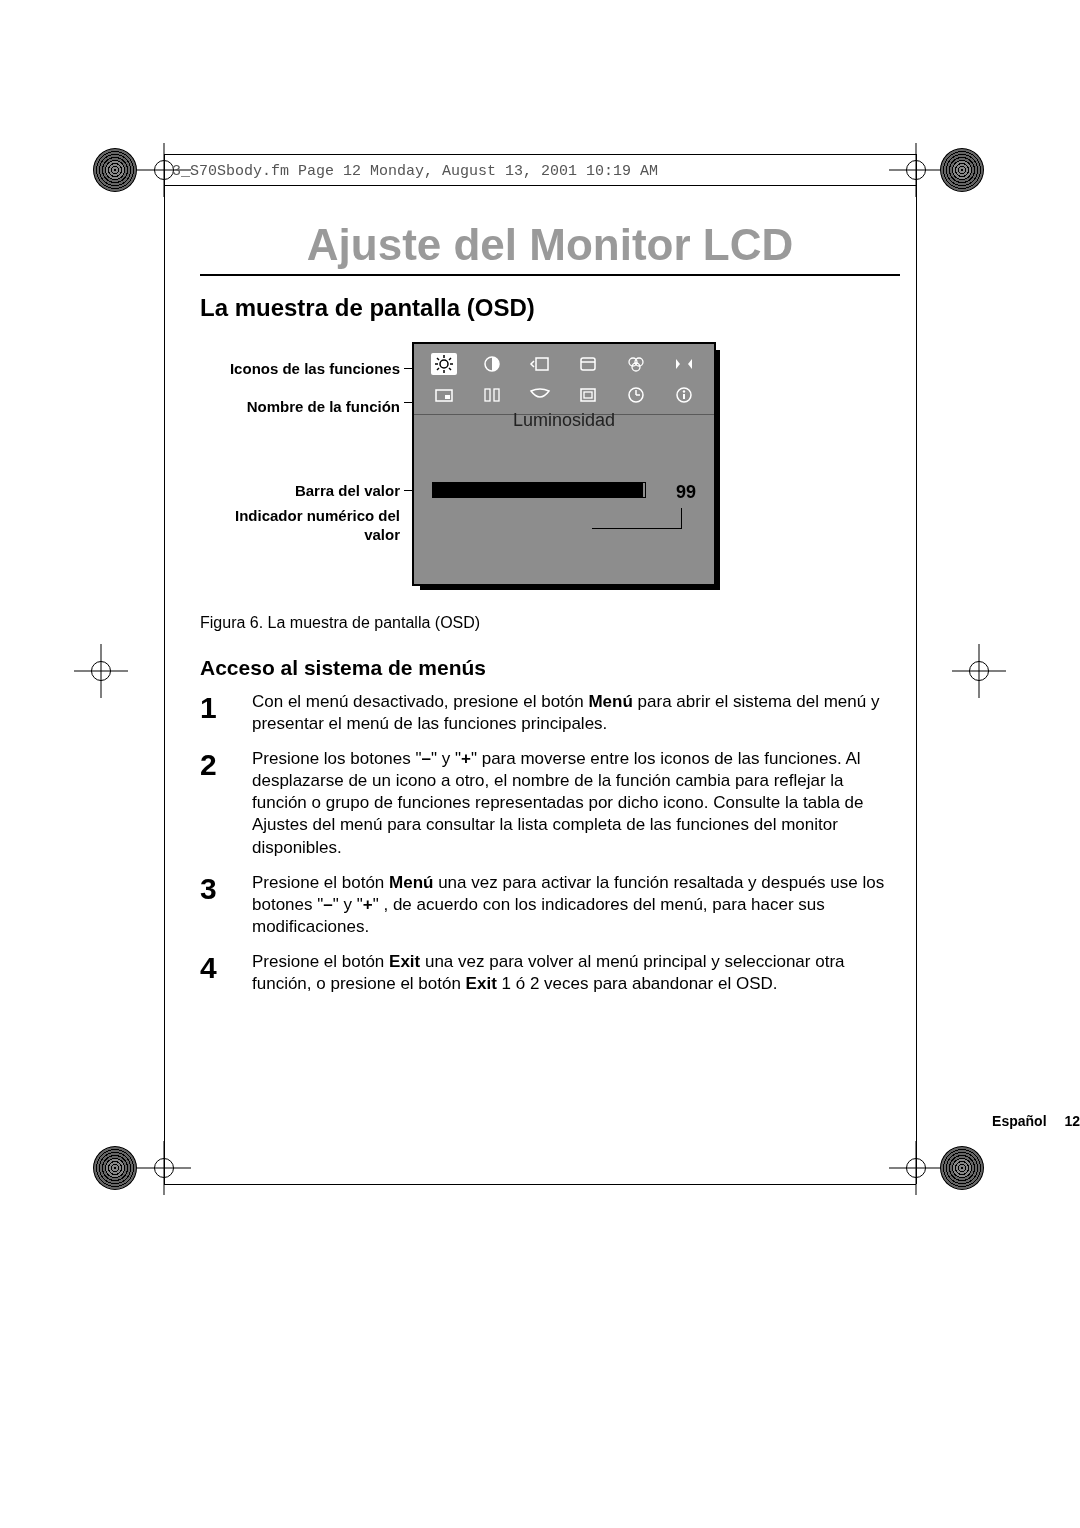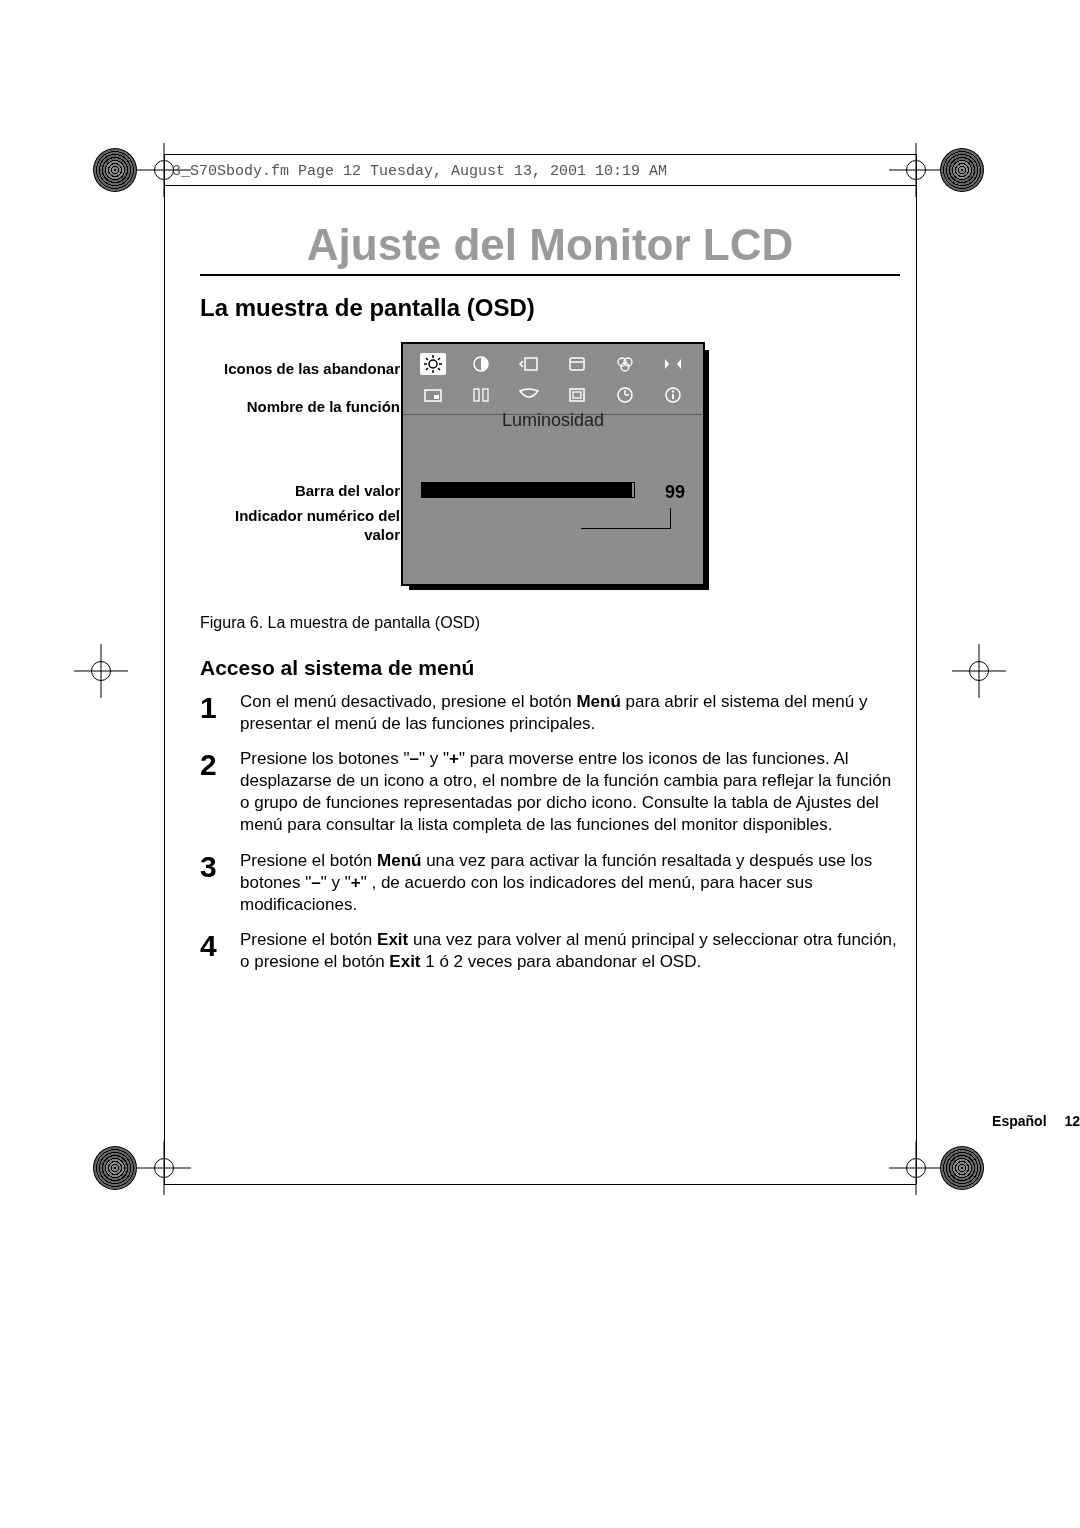--- a/index.html
+++ b/index.html
@@ -255,7 +255,7 @@
   <div class="frame-line" style="left:916px; top:154px; width:1px; height:1030px;"></div>
   <div class="frame-line" style="left:164px; top:1184px; width:752px; height:1px;"></div>
 
-  <div class="file-info">3_S70Sbody.fm  Page 12  Tuesday, August 13, 2001  10:19 AM</div>
+  <div class="file-info">3_S70Sbody.fm  Page 12  Monday, August 13, 2001  10:19 AM</div>
 
   <div class="content">
     <div class="page-title">Ajuste del Monitor LCD</div>

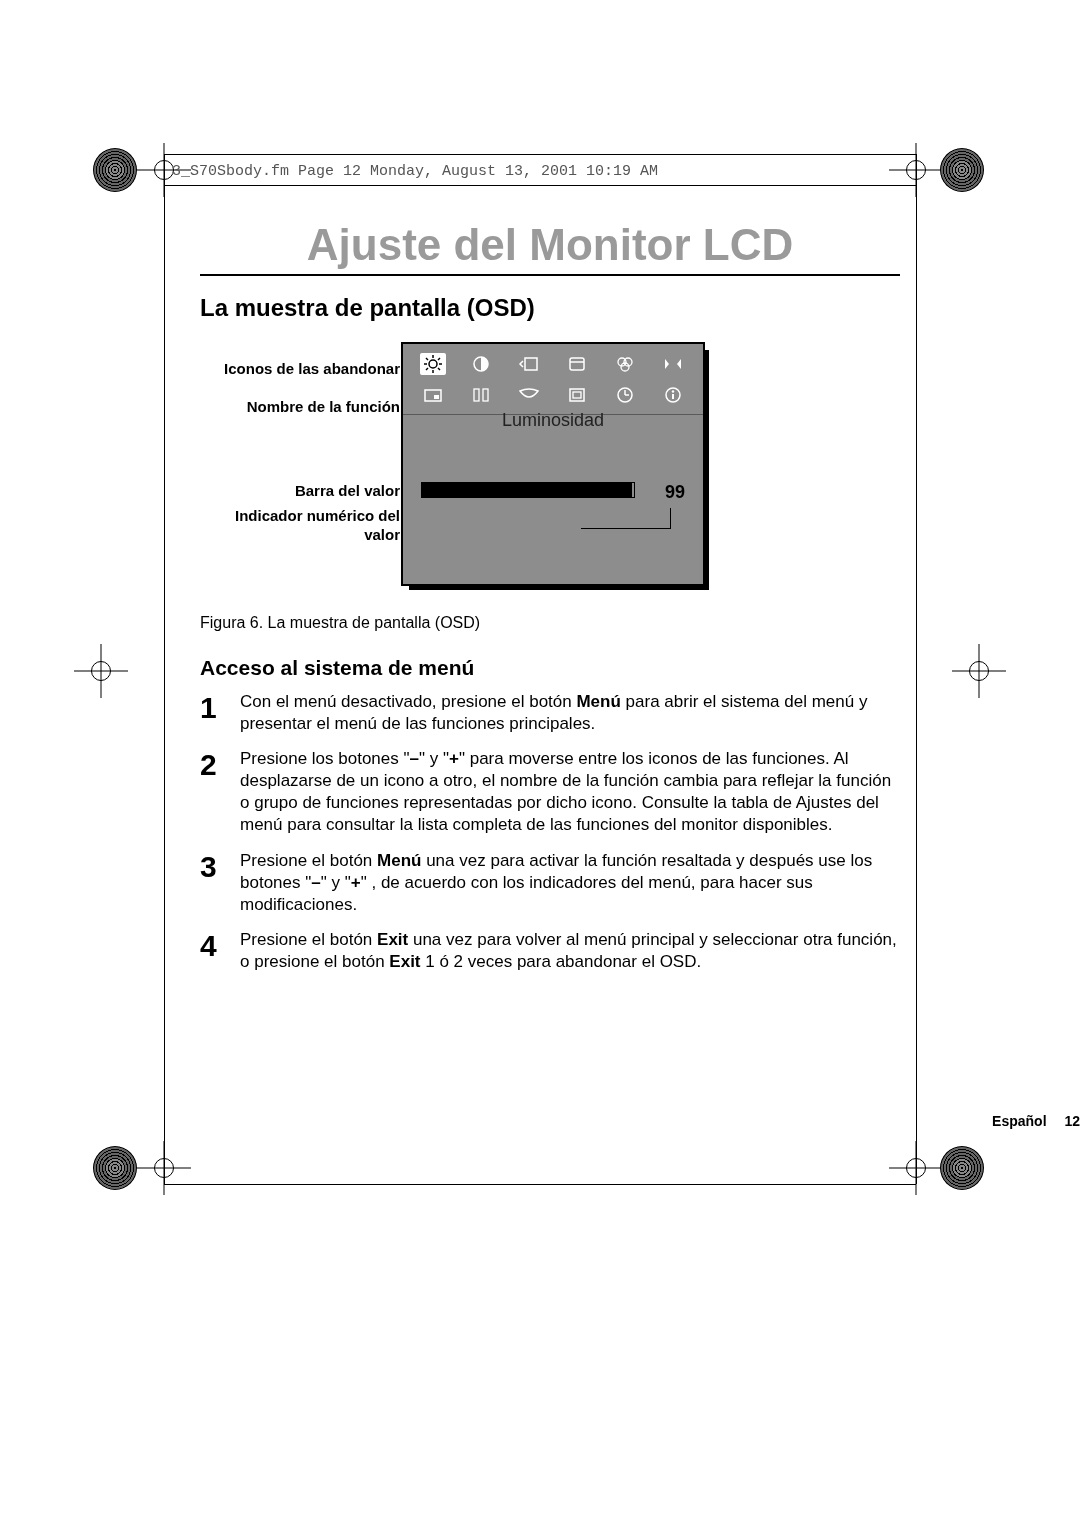--- a/index.html
+++ b/index.html
@@ -265,7 +265,7 @@
 
     <div class="diagram-area">
       <div class="labels-col">
-        <div class="lbl" style="top:18px;">Iconos de las abandonar</div>
+        <div class="lbl" style="top:18px;">Iconos de las funciones</div>
         <div class="lbl-line" style="top:26px; left:204px; width:8px;"></div>
 
         <div class="lbl" style="top:56px;">Nombre de la función</div>

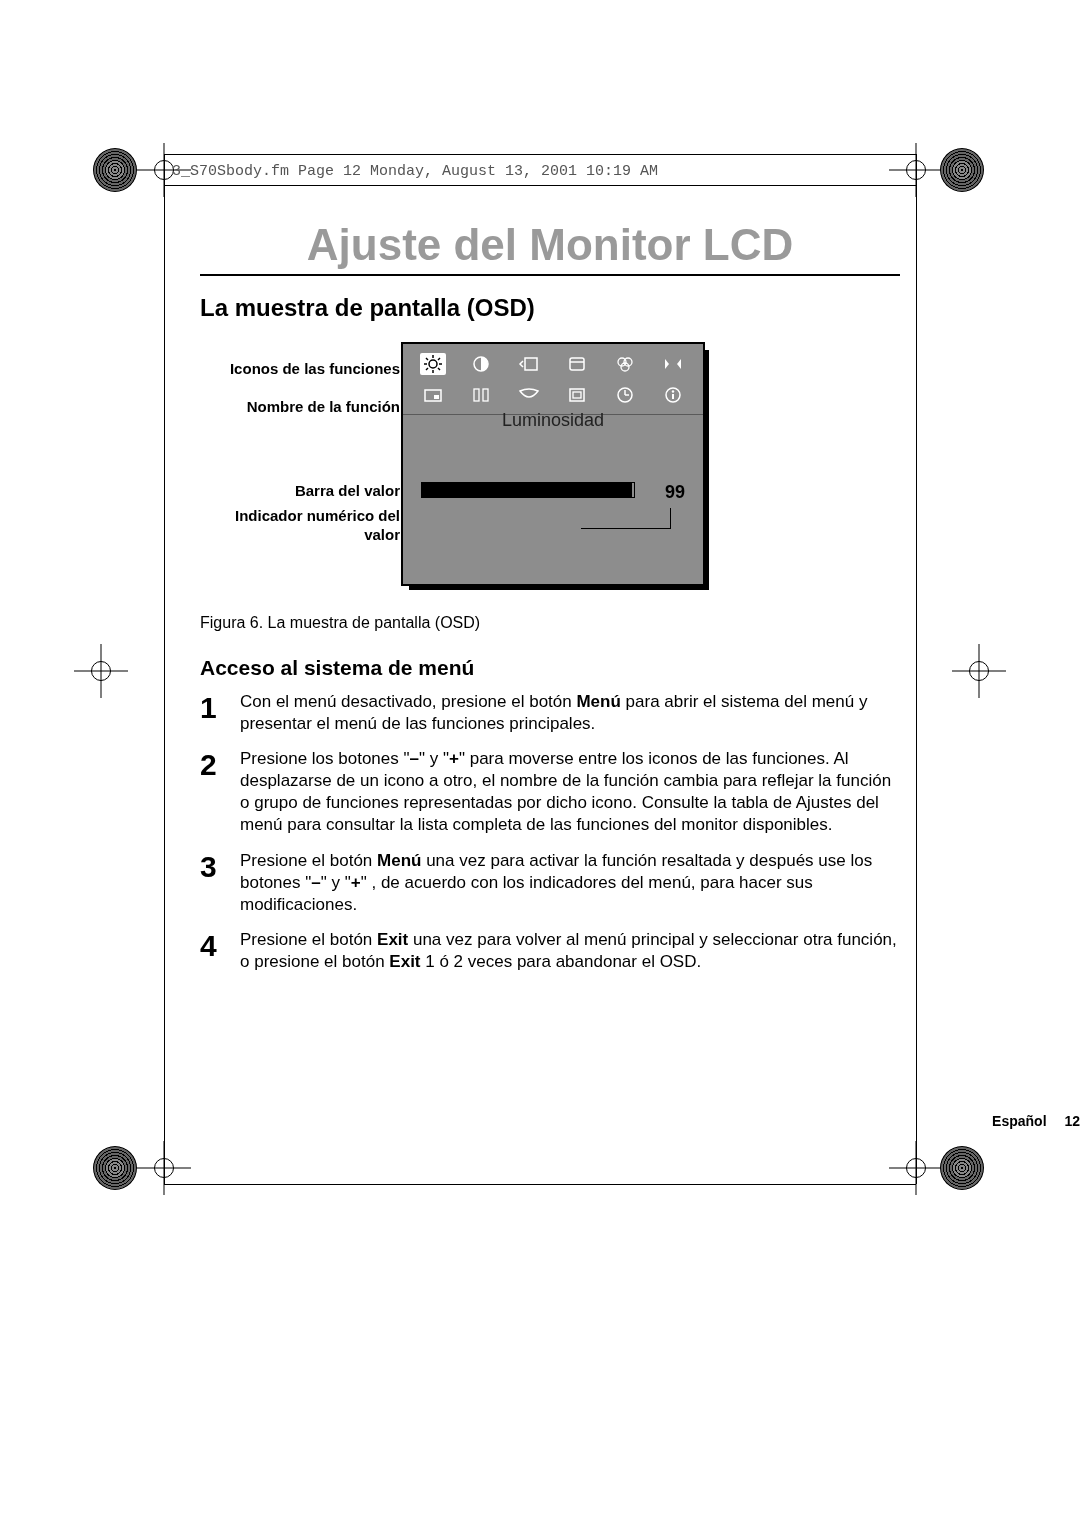--- a/index.html
+++ b/index.html
@@ -107,7 +107,7 @@
   .osd-panel-wrap {
     position: relative;
     width: 300px;
-    margin-left: 1px;
+    margin-left: 12px;
   }
   .osd-shadow {
     position: absolute;

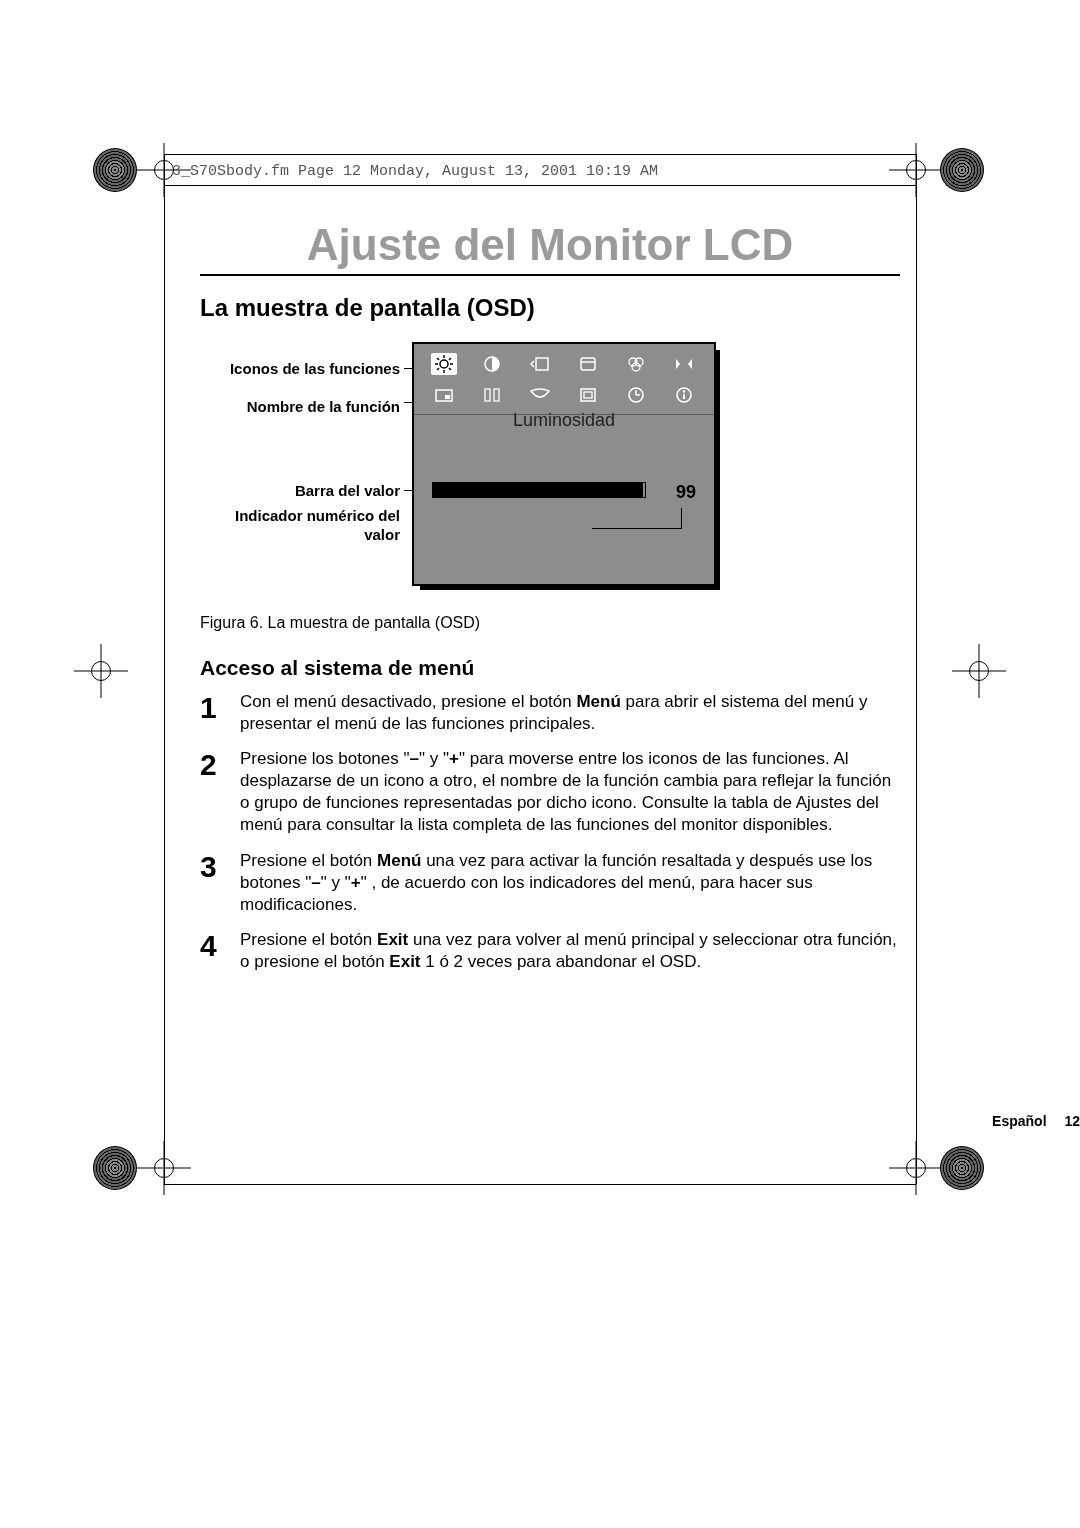--- a/index.html
+++ b/index.html
@@ -379,7 +379,7 @@
 
     <div class="caption">Figura 6.  La muestra de pantalla (OSD)</div>
 
-    <h3 class="subsection-h">Acceso al sistema de menú</h3>
+    <h3 class="subsection-h">Acceso al sistema de menús</h3>
 
     <div class="steps" id="steps-container">
         <div class="step">

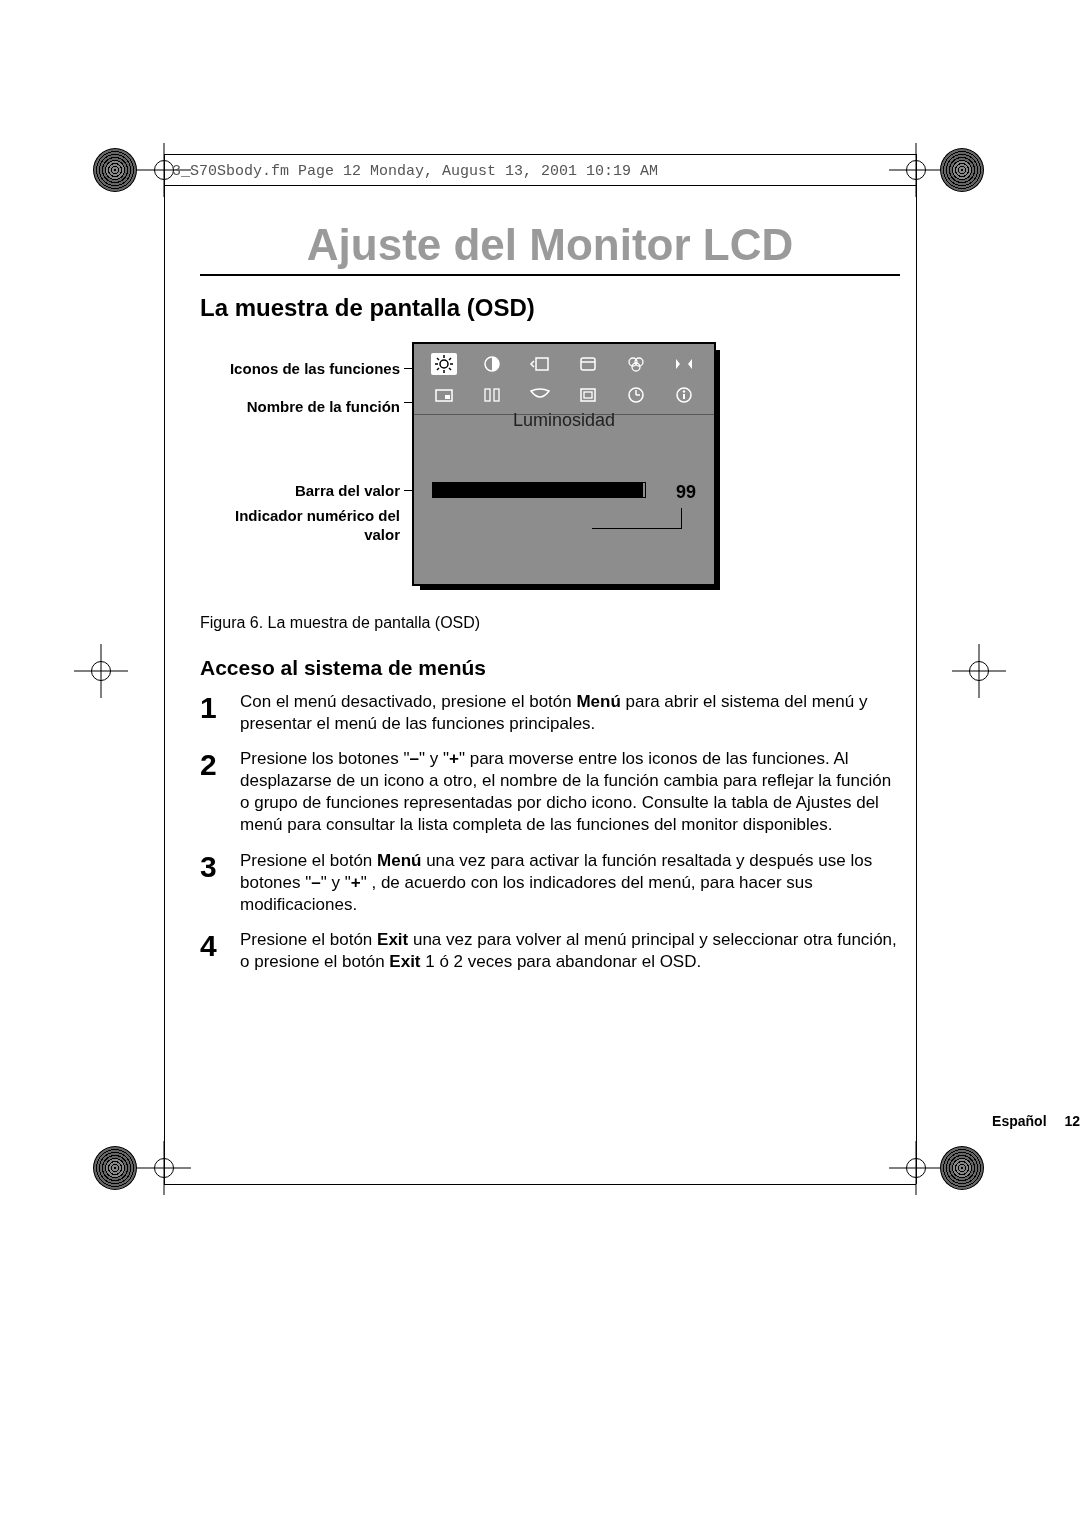--- a/index.html
+++ b/index.html
@@ -203,6 +203,7 @@
   .step-body {
     flex: 1;
     padding-top: 3px;
+    margin-left: 12px;
   }
   .step-body b { font-weight: bold; }
 

